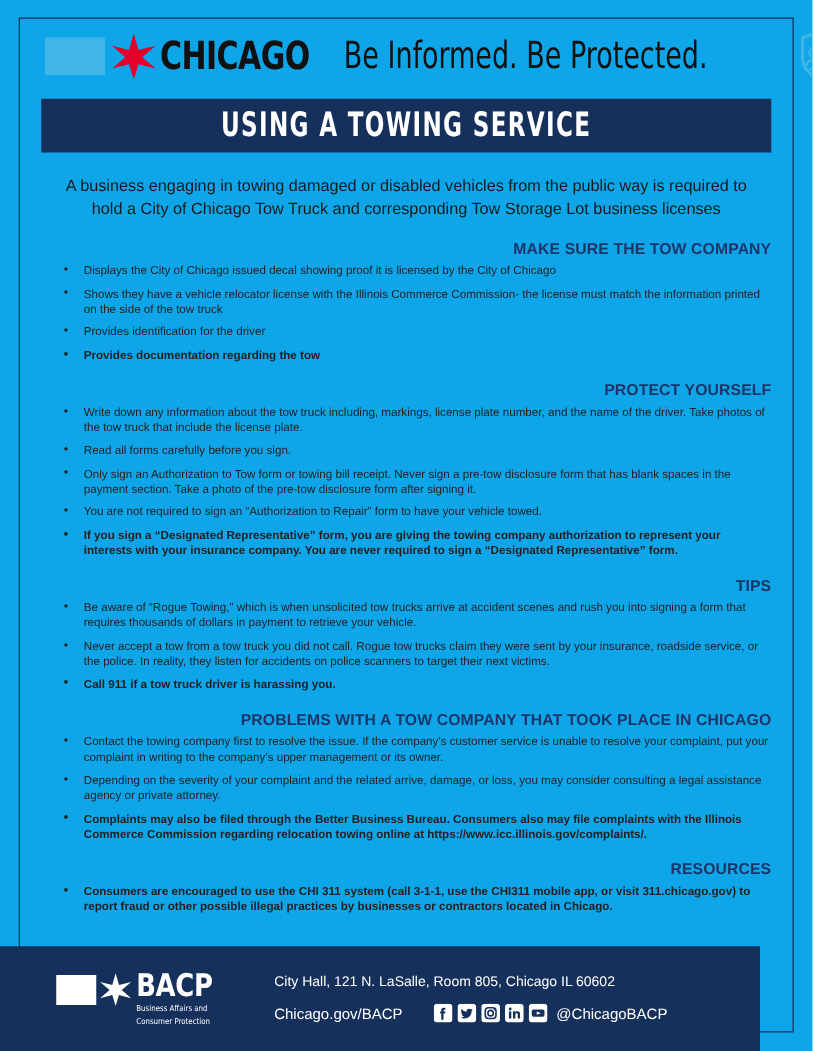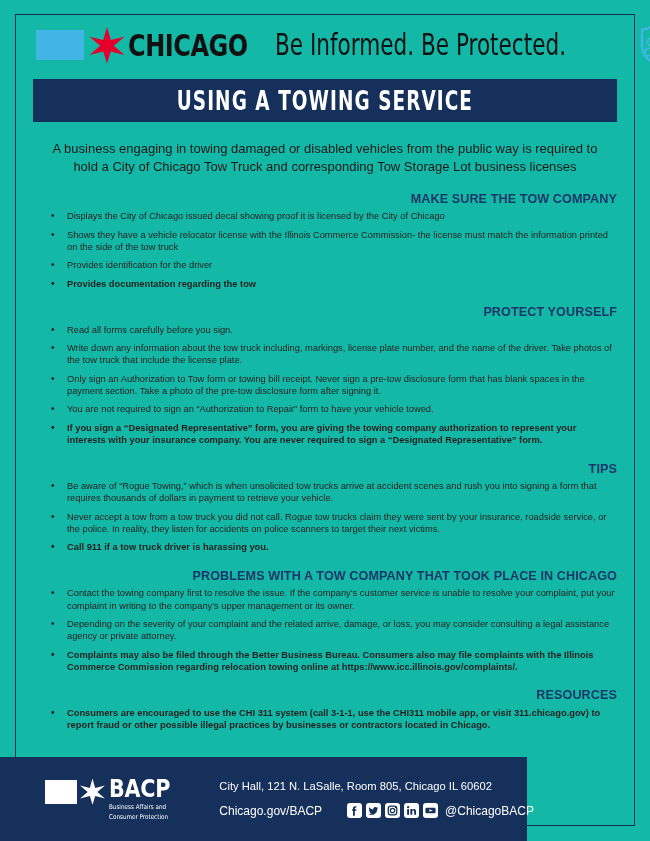--- a/index.html
+++ b/index.html
@@ -15,7 +15,7 @@
     position: relative;
     width: 650px;
     height: 841px;
-    background: #14b8a6;
+    background: #0ea5e9;
     overflow: hidden;
     box-sizing: border-box;
   }

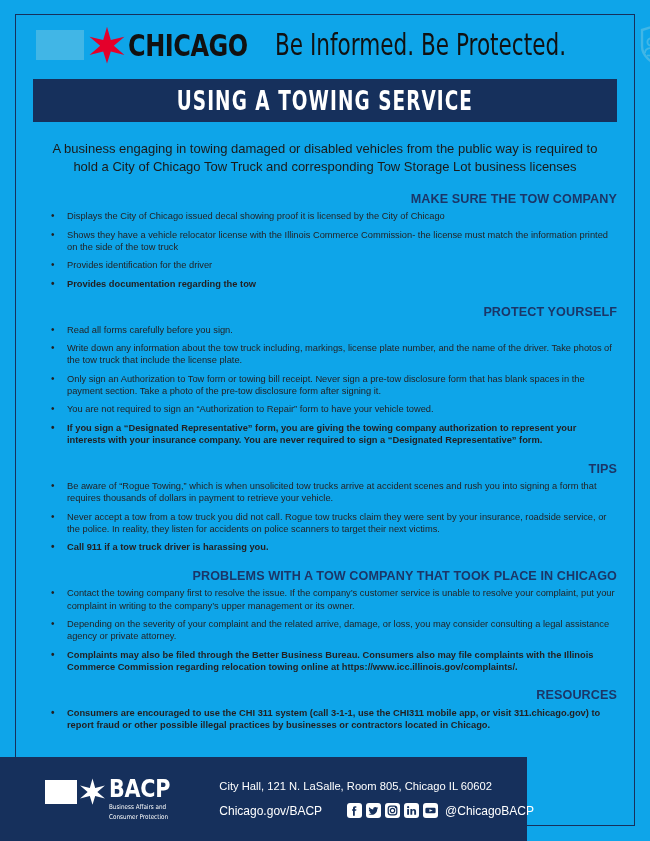--- a/index.html
+++ b/index.html
@@ -302,8 +302,8 @@
     <div class="section">
       <h2 class="section-title">PROTECT YOURSELF</h2>
       <ul class="bullets">
+        <li>Write down any information about the tow truck including, markings, license plate number, and the name of the driver. Take photos of the tow truck that include the license plate.</li>
         <li>Read all forms carefully before you sign.</li>
-        <li>Write down any information about the tow truck including, markings, license plate number, and the name of the driver. Take photos of the tow truck that include the license plate.</li>
         <li>Only sign an Authorization to Tow form or towing bill receipt. Never sign a pre-tow disclosure form that has blank spaces in the payment section.  Take a photo of the pre-tow disclosure form after signing it.</li>
         <li>You are not required to sign an “Authorization to Repair” form to have your vehicle towed.</li>
         <li>If you sign a “Designated Representative” form, you are giving the towing company authorization to represent your interests with your insurance company. You are never required to sign a “Designated Representative” form.</li>

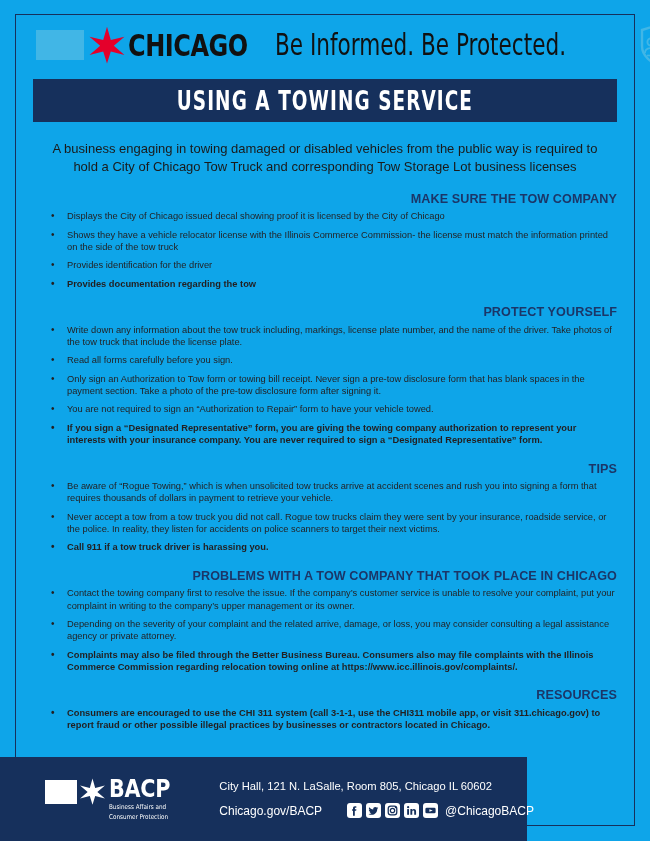--- a/index.html
+++ b/index.html
@@ -167,7 +167,7 @@
     position: absolute;
     left: 0;
     top: 757px;
-    width: 527px;
+    width: 608px;
     height: 84px;
     background: #16305c;
     display: flex;

